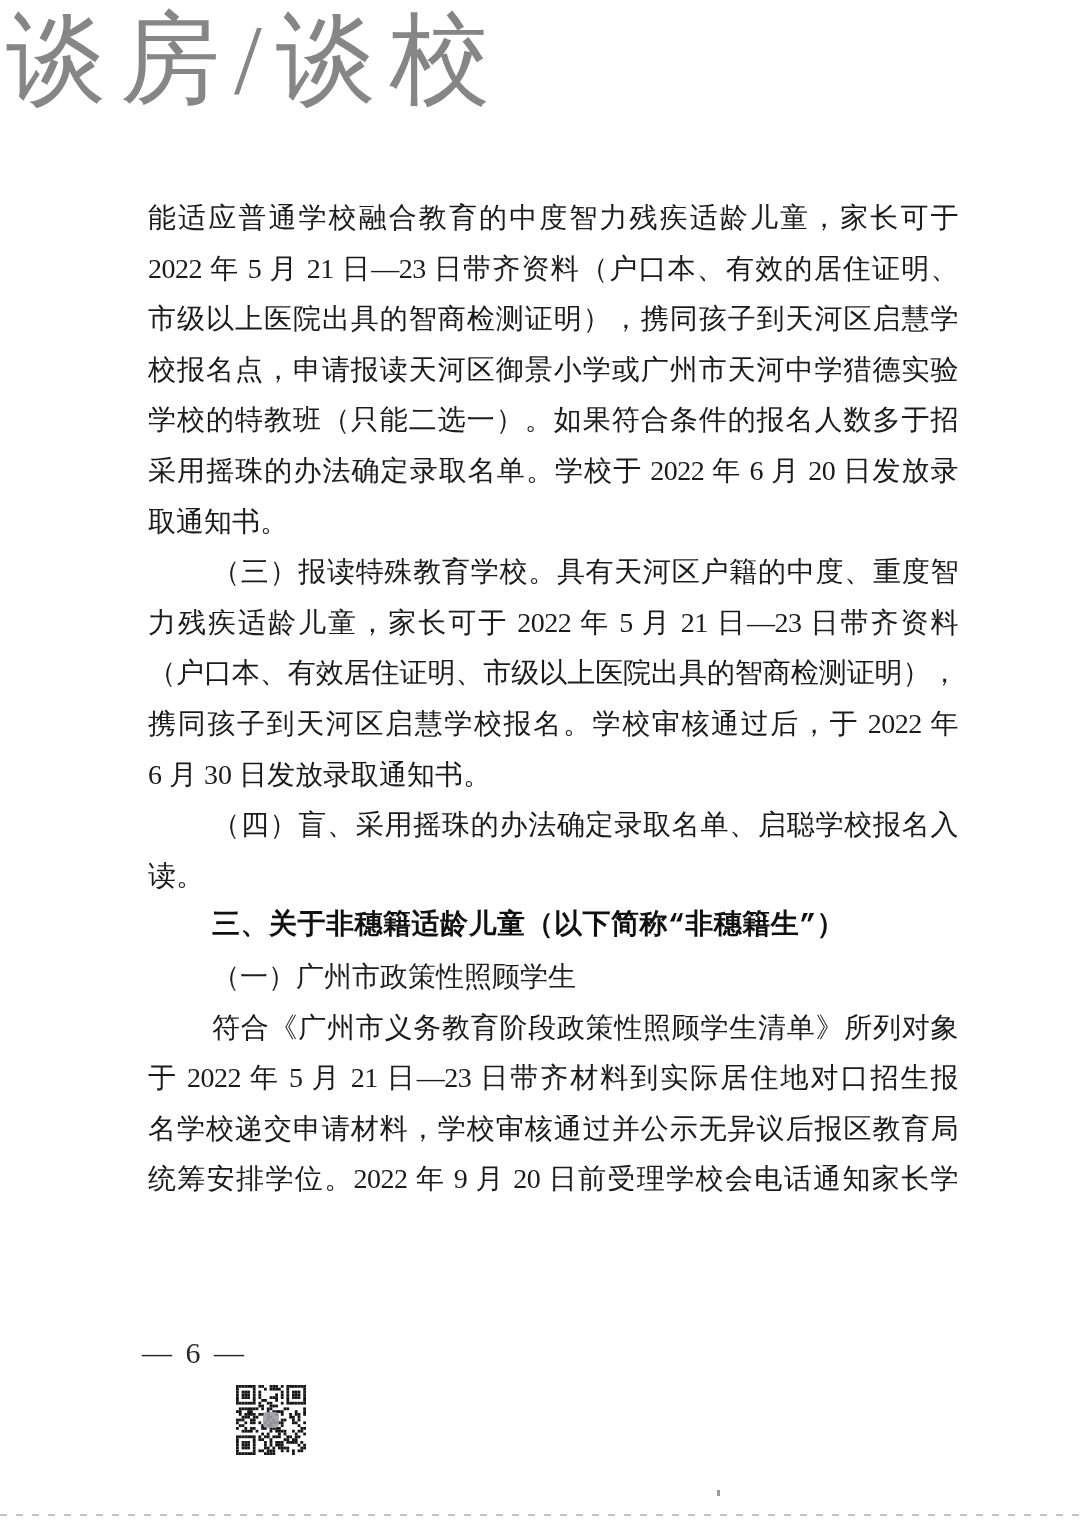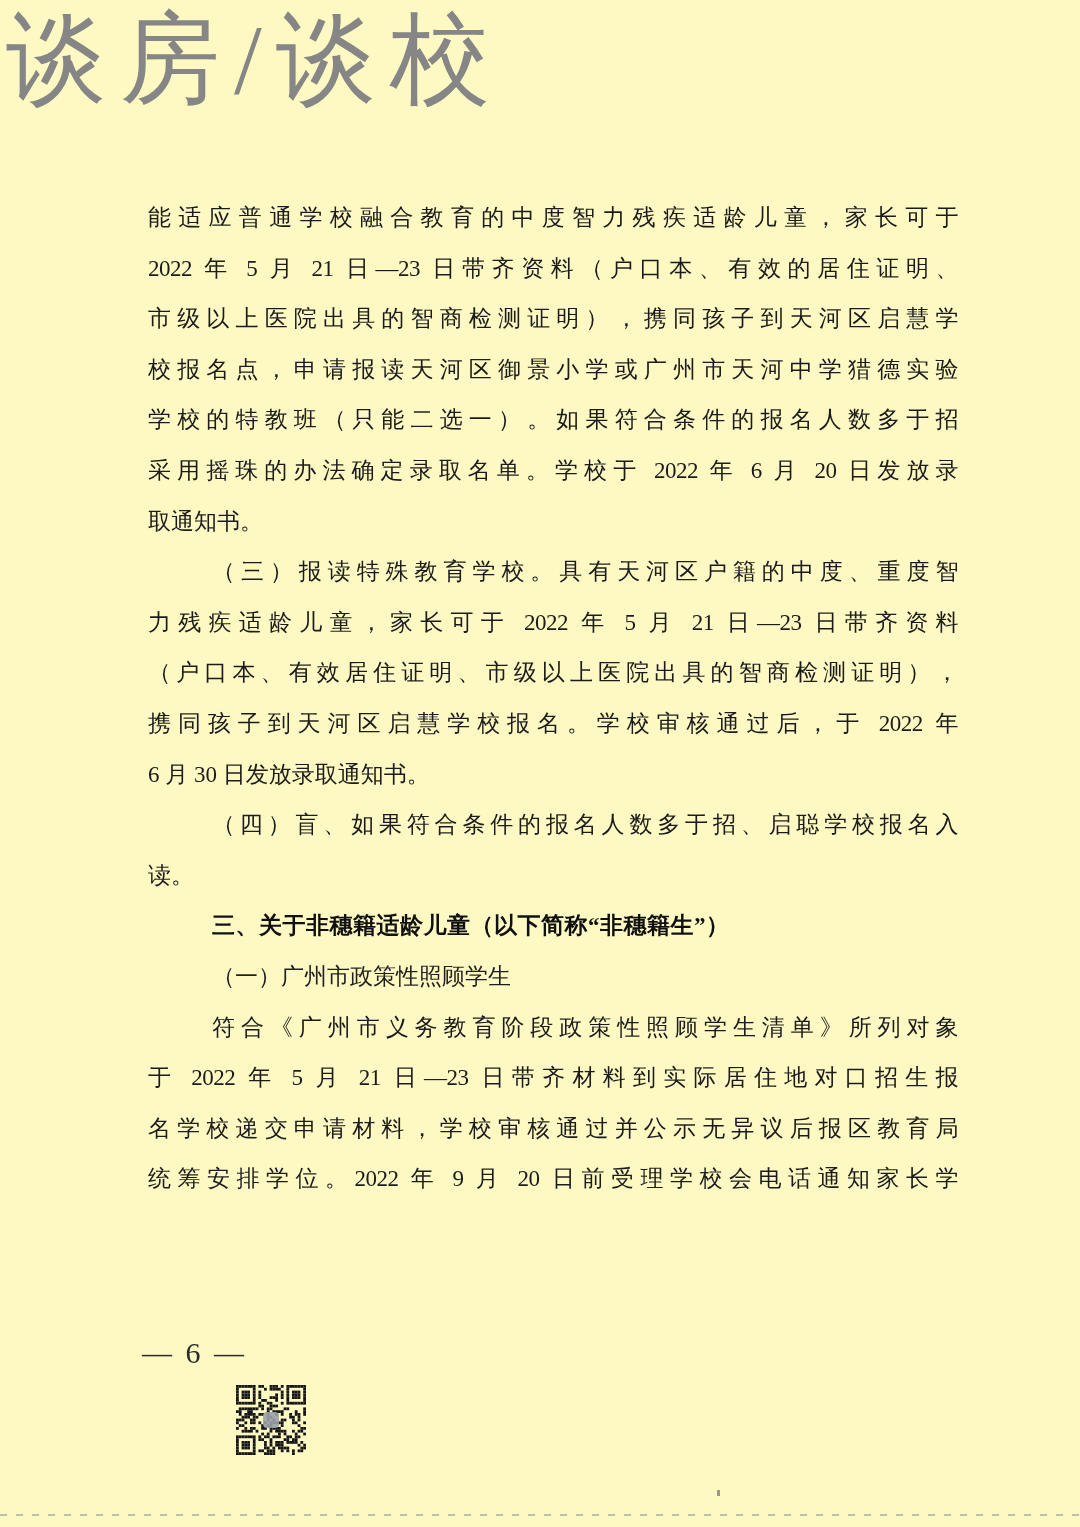--- a/index.html
+++ b/index.html
@@ -6,7 +6,7 @@
   .page {
     position:relative;
     width:1080px; height:1527px;
-    background:#fef9c3;
+    background:#ffffff;
     overflow:hidden;
     font-family:"Liberation Serif","DejaVu Serif",serif;
   }

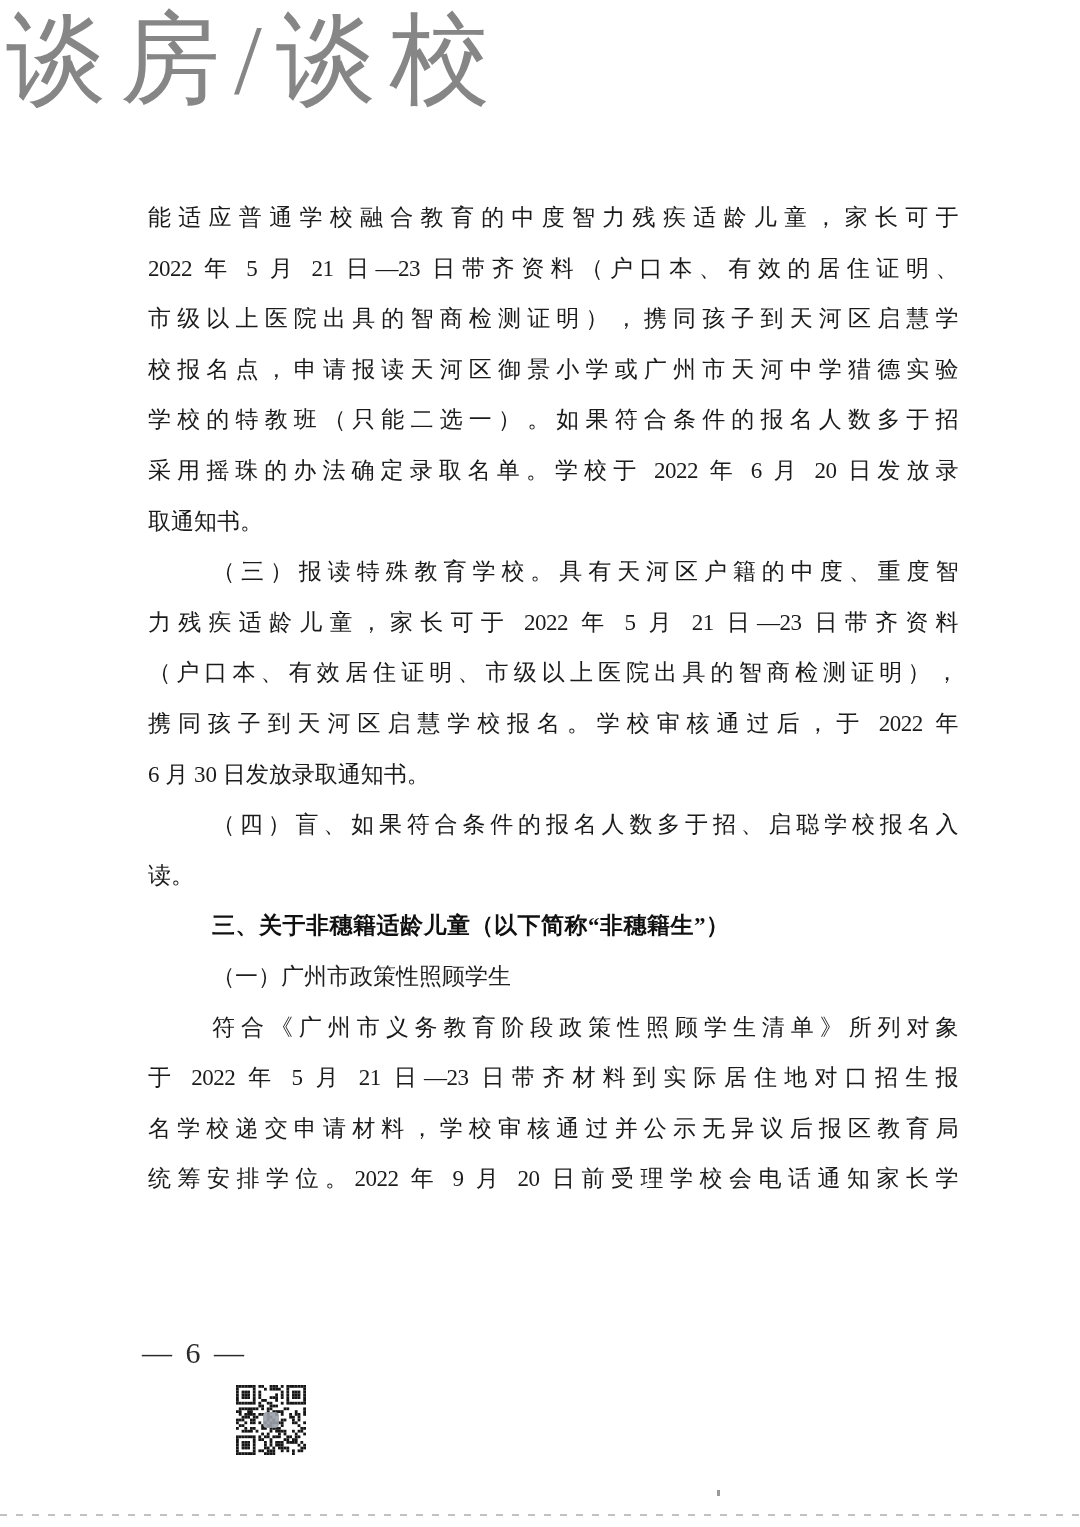--- a/index.html
+++ b/index.html
@@ -29,7 +29,7 @@
   .line {
     height:50.6px;
     line-height:50.6px;
-    font-size:23px;
+    font-size:28px;
     white-space:nowrap;
     overflow:visible;
     font-family:"Liberation Serif","DejaVu Serif",serif;

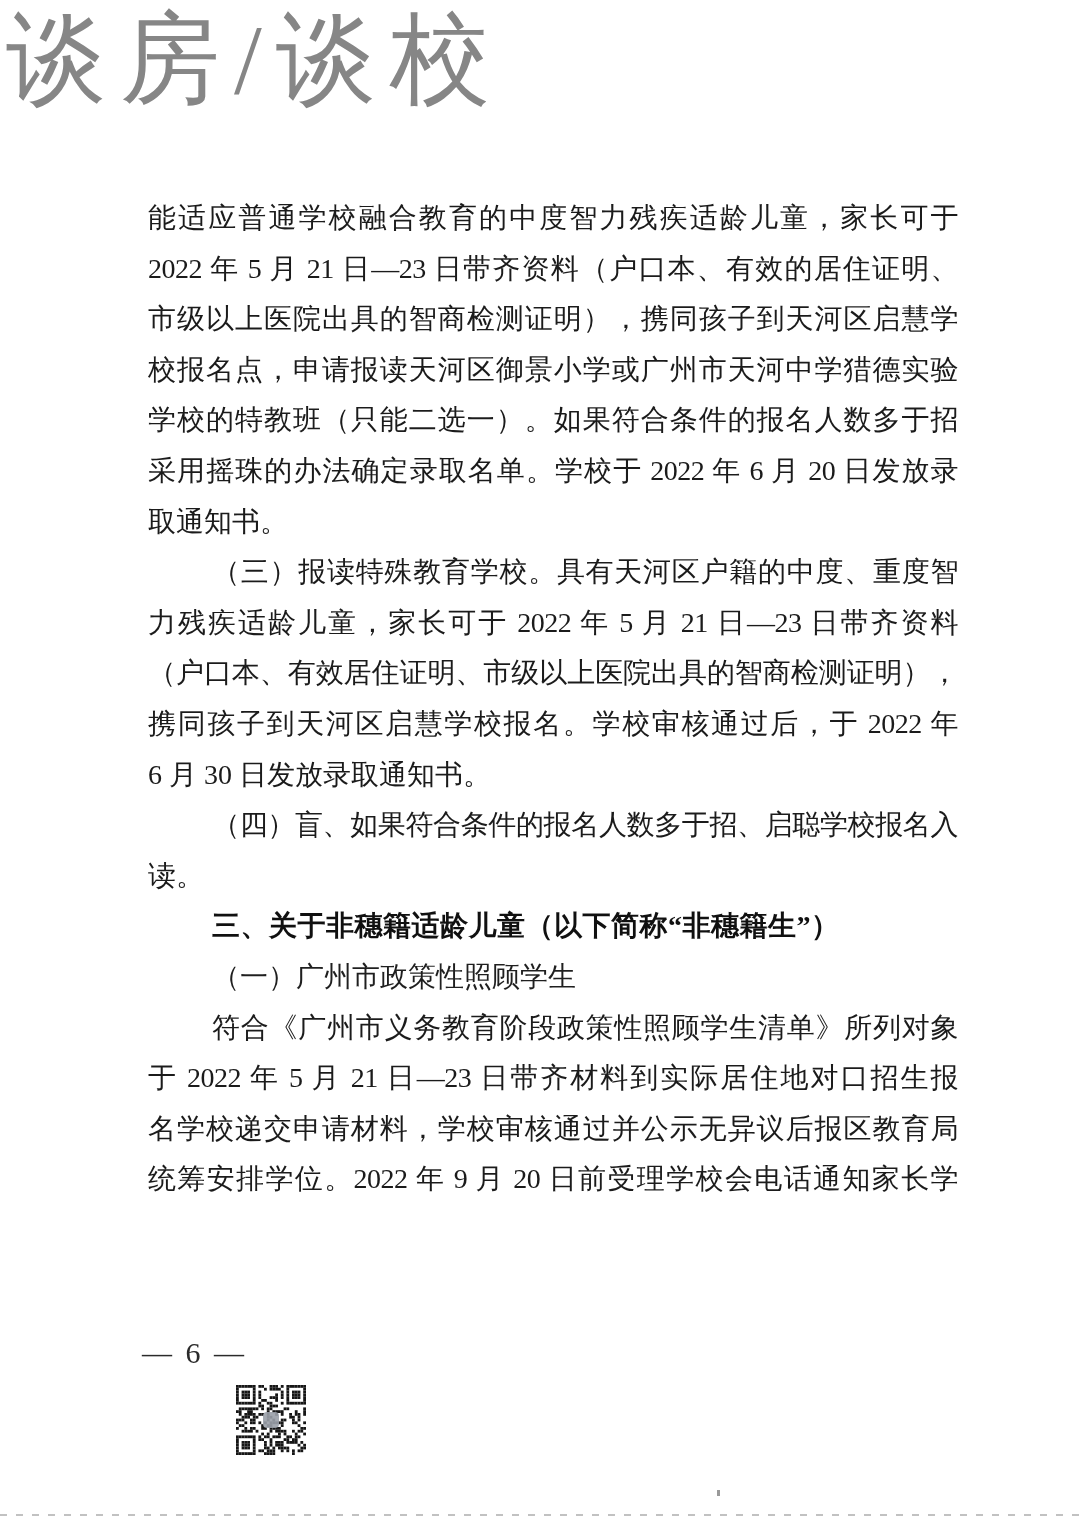--- a/index.html
+++ b/index.html
@@ -99,7 +99,7 @@
       <div class="line body j">（户口本、有效居住证明、市级以上医院出具的智商检测证明），</div>
       <div class="line body j">携同孩子到天河区启慧学校报名。学校审核通过后，于 2022 年</div>
       <div class="line body">6 月 30 日发放录取通知书。</div>
-      <div class="line body j ind">（四）盲、如果符合条件的报名人数多于招、启聪学校报名入</div>
+      <div class="line body j ind">（四）盲、采用摇珠的办法确定录取名单、启聪学校报名入</div>
       <div class="line body">读。</div>
       <div class="line bold ind">三、关于非穗籍适龄儿童（以下简称“非穗籍生”）</div>
       <div class="line kai ind">（一）广州市政策性照顾学生</div>

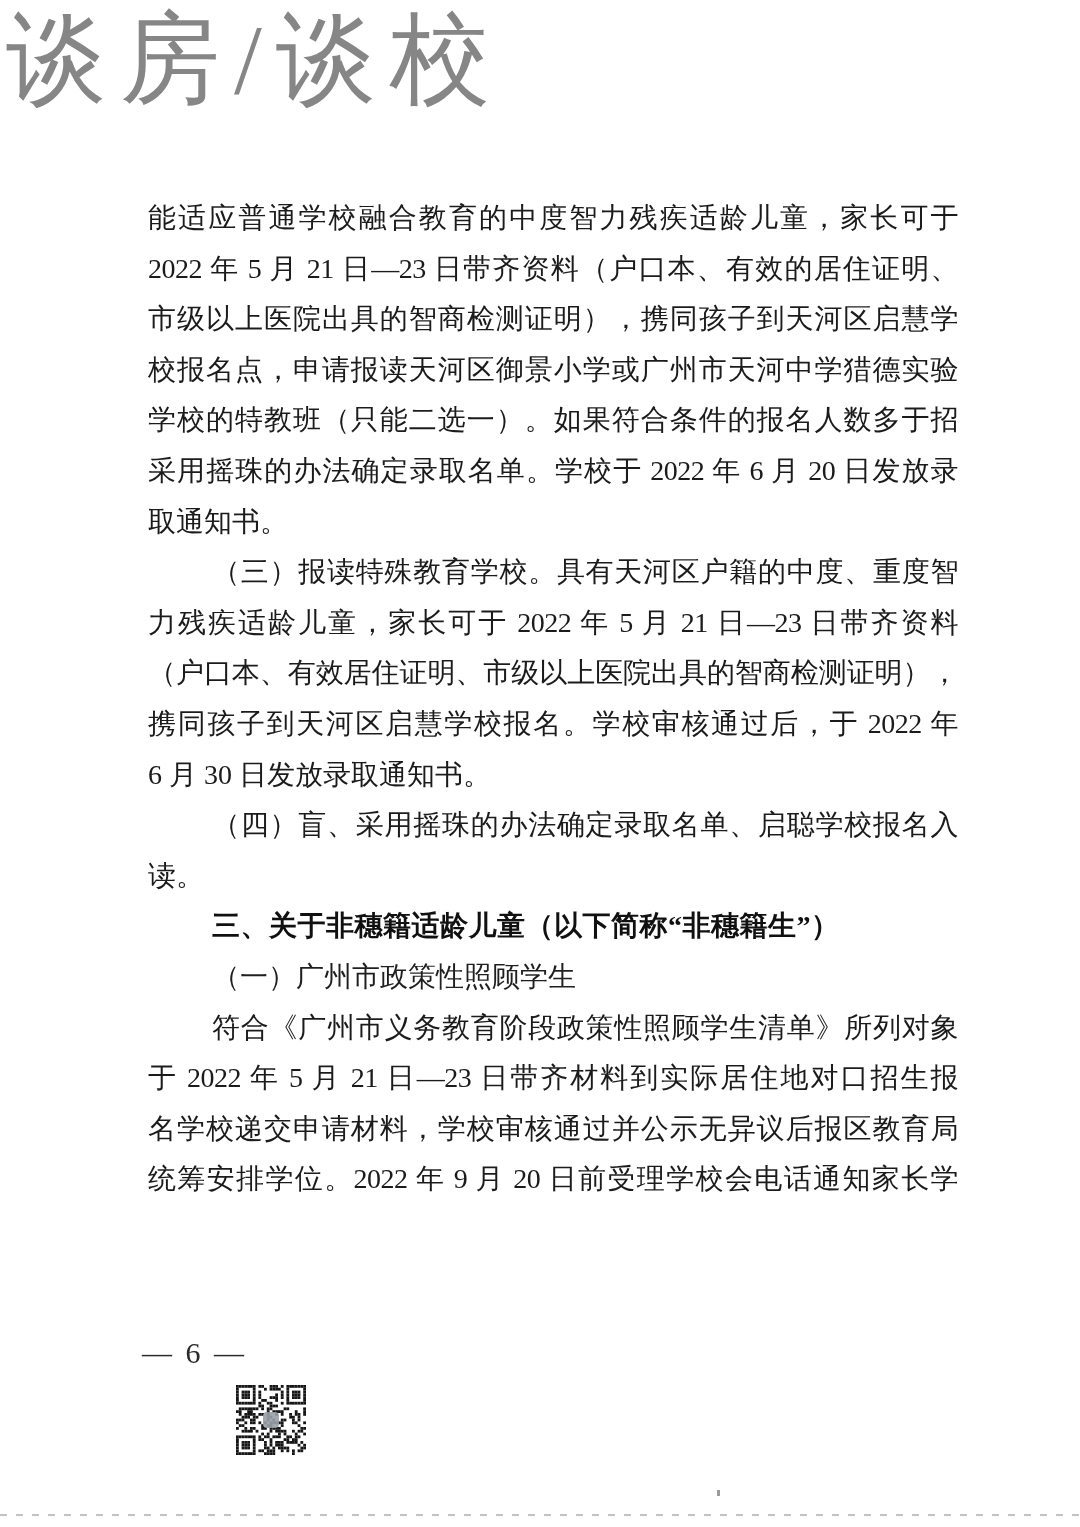--- a/index.html
+++ b/index.html
@@ -45,7 +45,7 @@
   }
   .line.ind { padding-left:64px; }
   .line.bold {
-    font-family:Liberation Serif, serif;
+    font-family:Liberation Mono, monospace;
     font-weight:bold;
     letter-spacing:0.5px;
     color:#101010;

